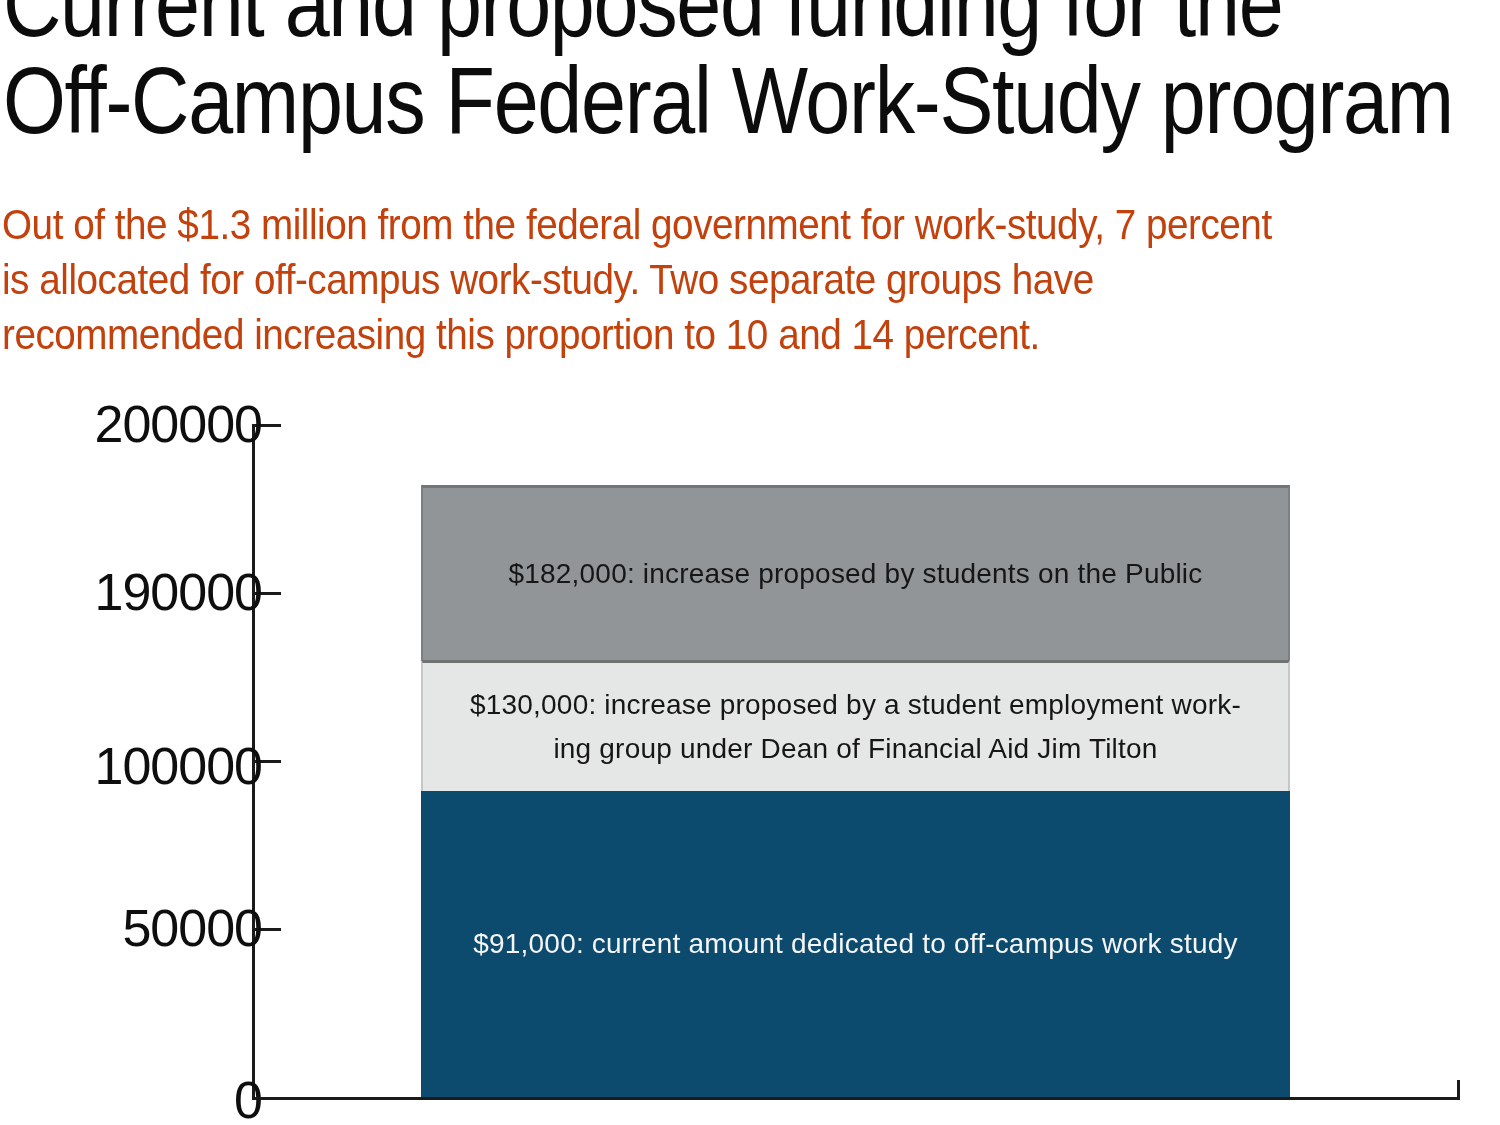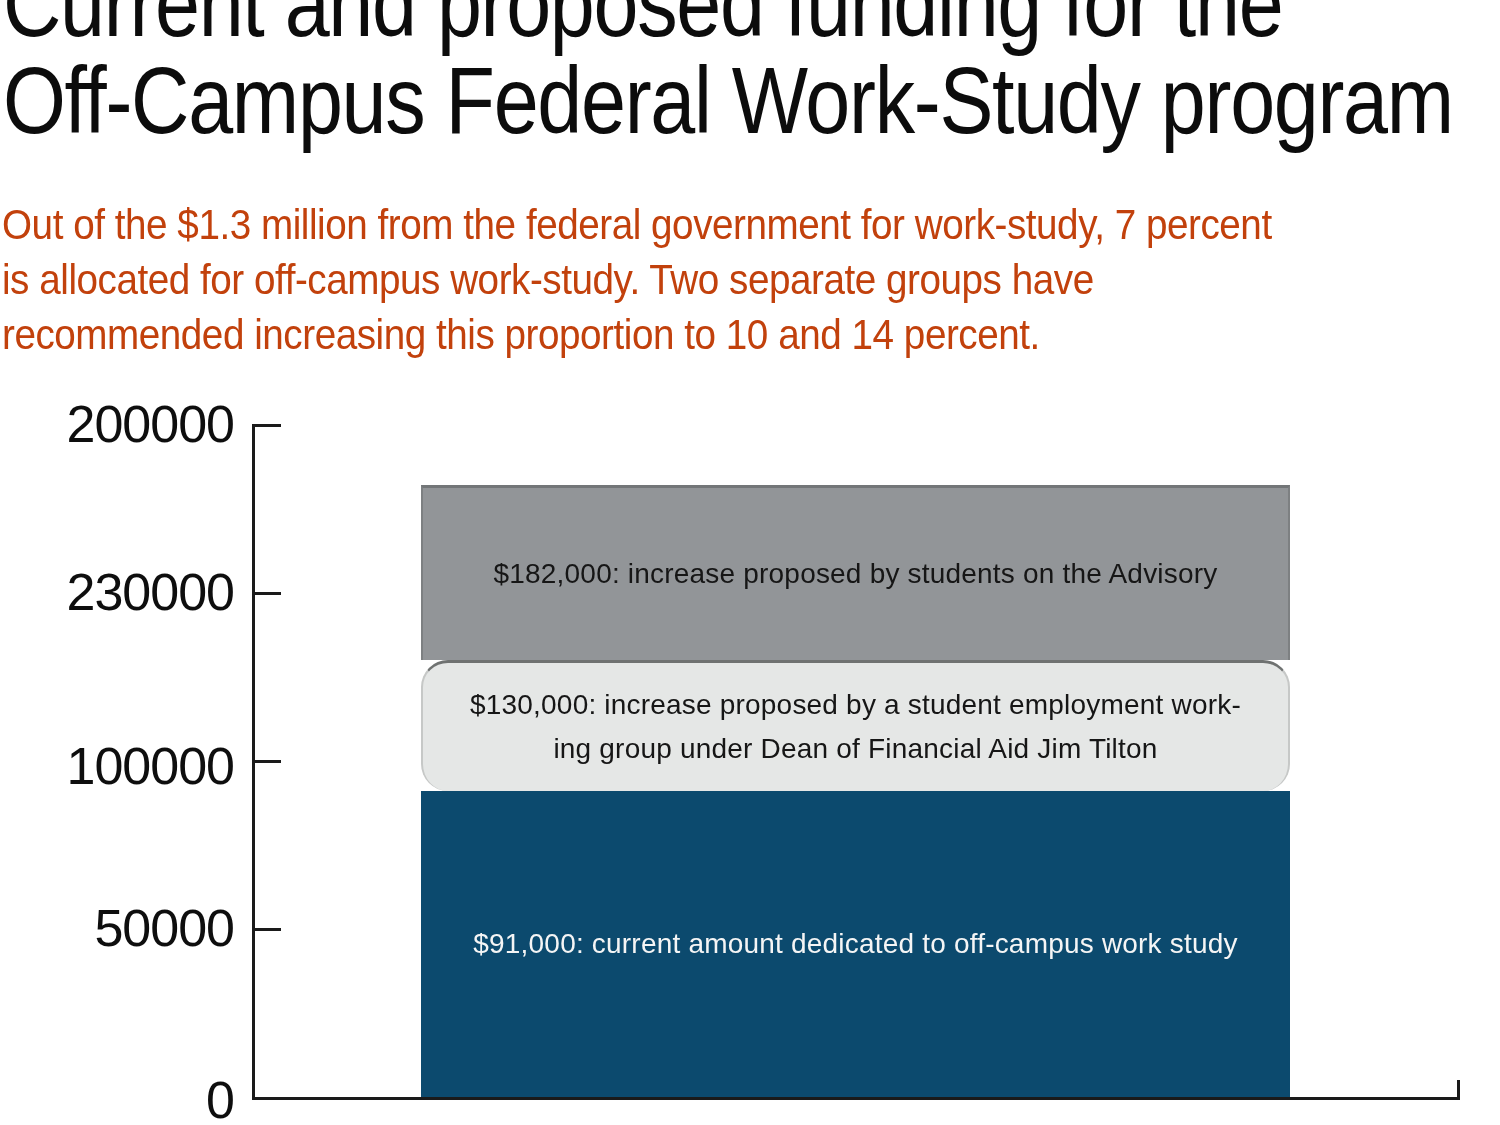--- a/index.html
+++ b/index.html
@@ -78,6 +78,7 @@
     letter-spacing: -1px;
     color: #0e0e0e;
     white-space: nowrap;
+    padding-left: 28px;
   }
 
   

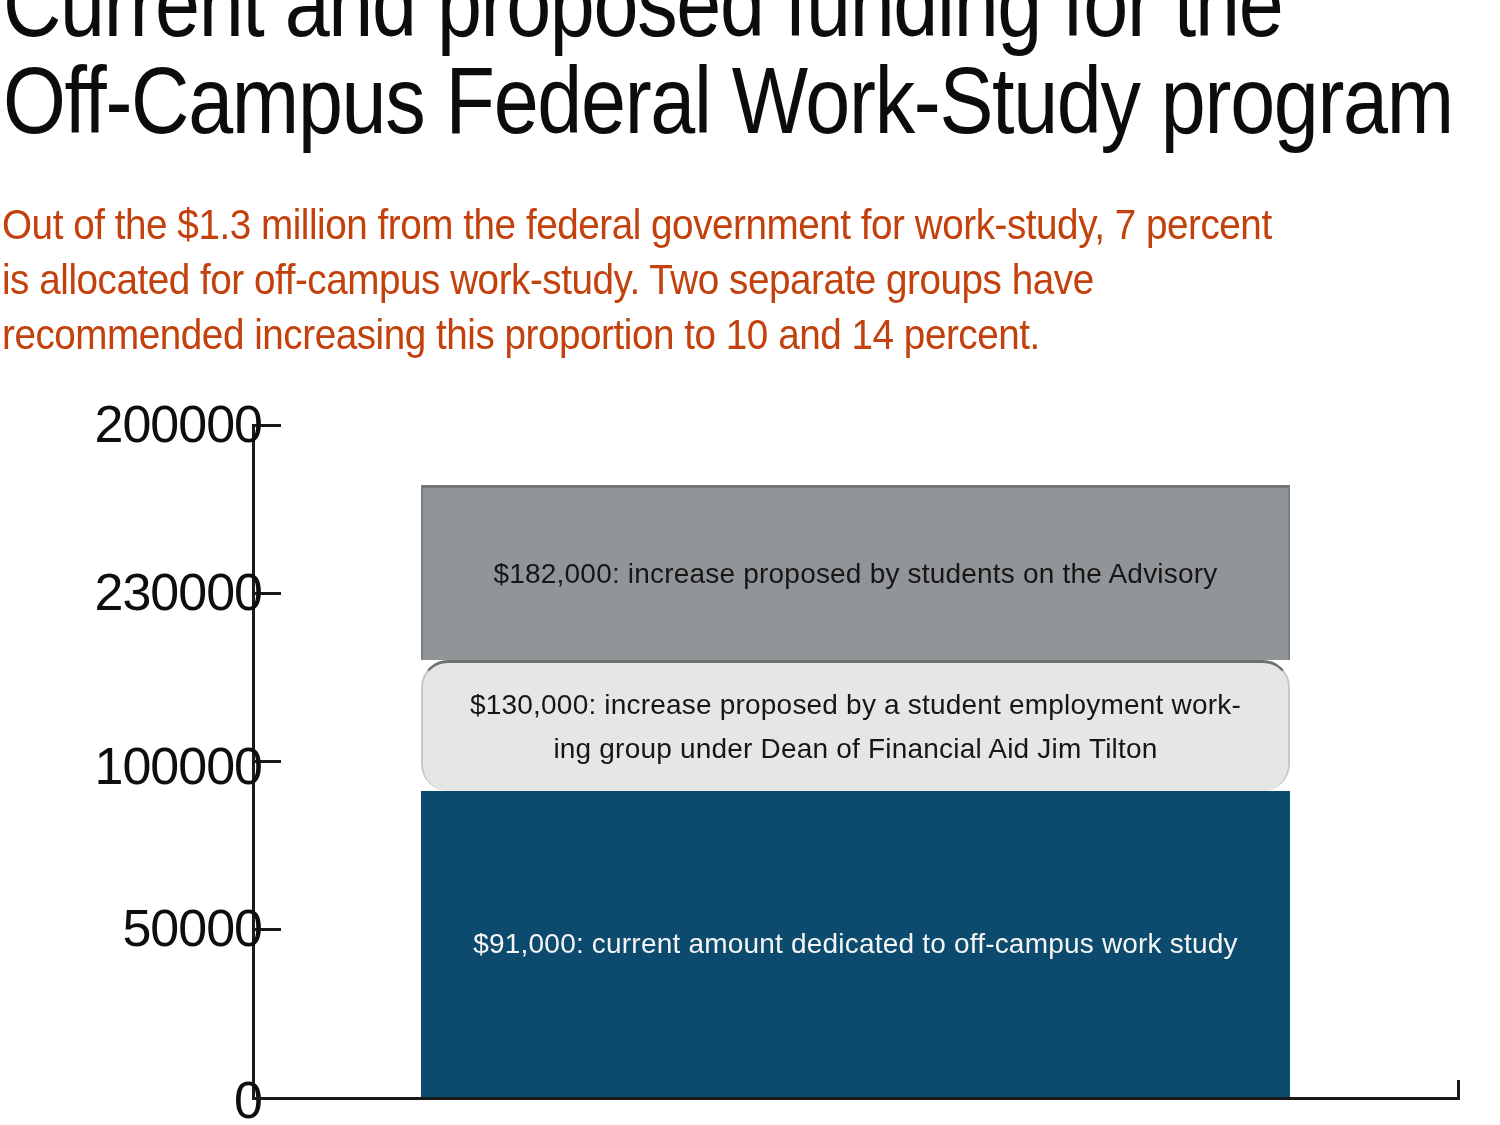--- a/index.html
+++ b/index.html
@@ -142,7 +142,7 @@
   <div class="abs ytick" style="top:928px;"></div>
 
   <div class="abs ylabel" style="top:398px;">200000</div>
-  <div class="abs ylabel" style="top:566px;">230000</div>
+  <div class="abs ylabel" style="top:566px;">190000</div>
   <div class="abs ylabel" style="top:734px;margin-top:6px;">100000</div>
   <div class="abs ylabel" style="top:902px;">50000</div>
   <div class="abs ylabel" style="top:1074px;">0</div>

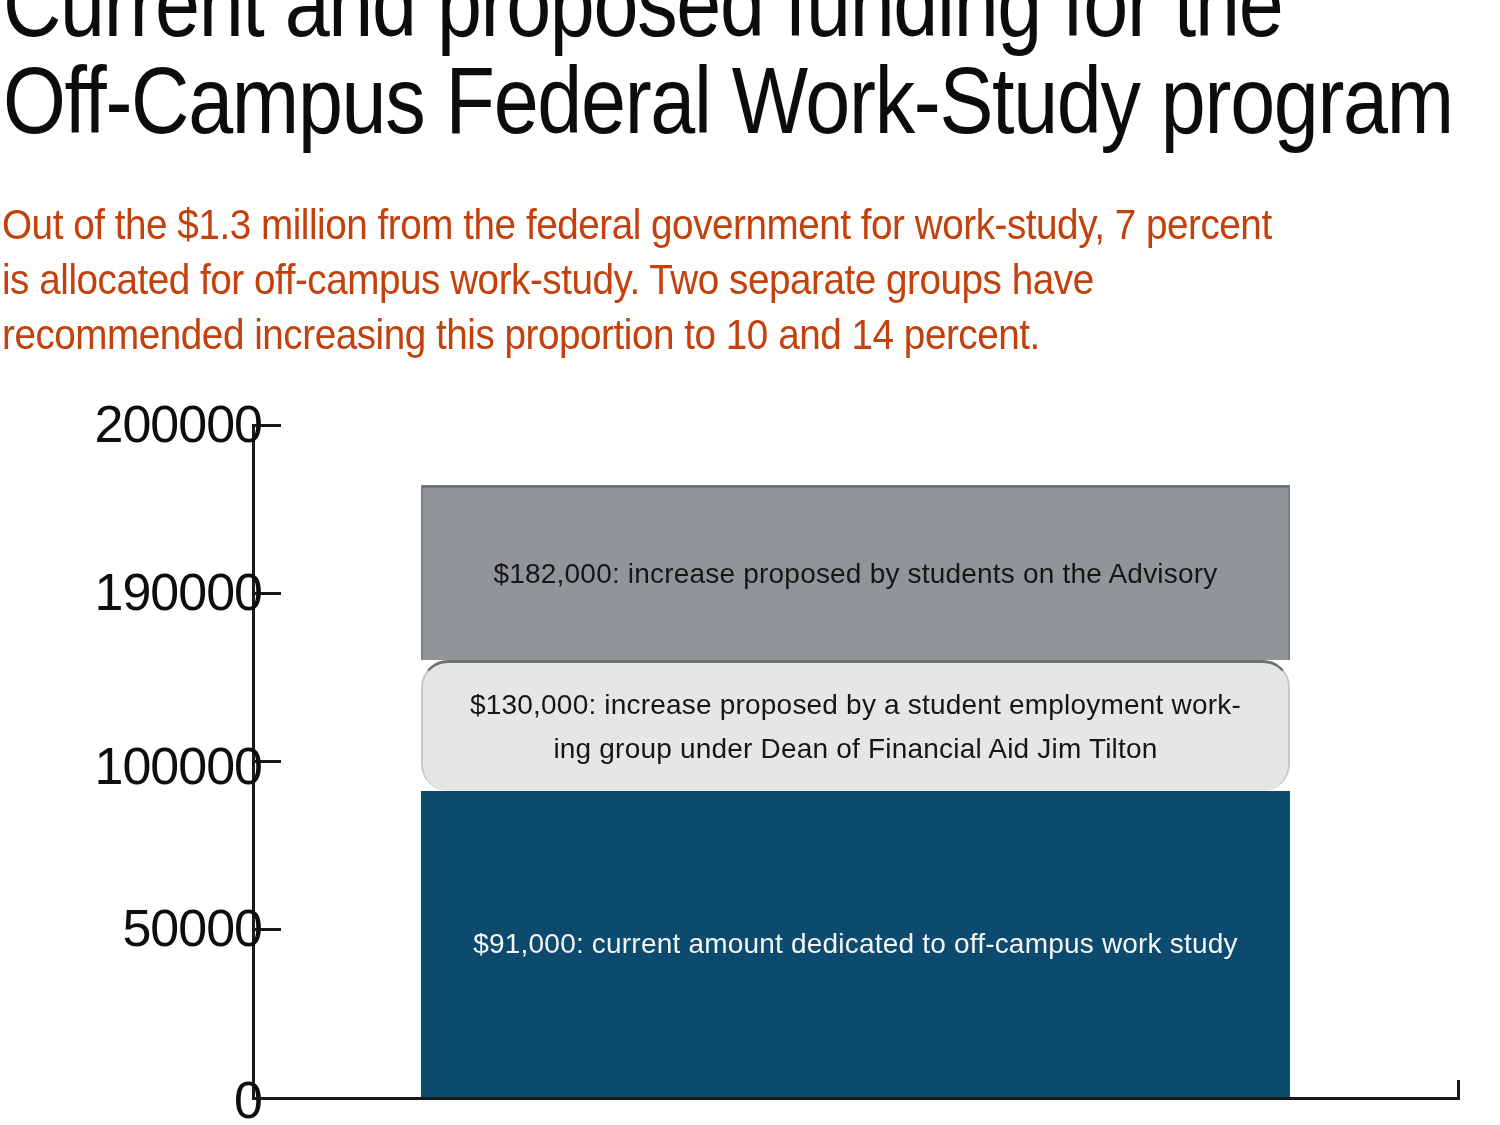--- a/index.html
+++ b/index.html
@@ -151,7 +151,7 @@
   <div class="abs x-end-tick"></div>
 
   <div class="abs segment seg-swearer">
-    <span>$182,000: increase proposed by students on the Advisory</span>
+    <span>$182,000: increase proposed by students on the Public</span>
   </div>
 
   <div class="abs segment seg-tilton">

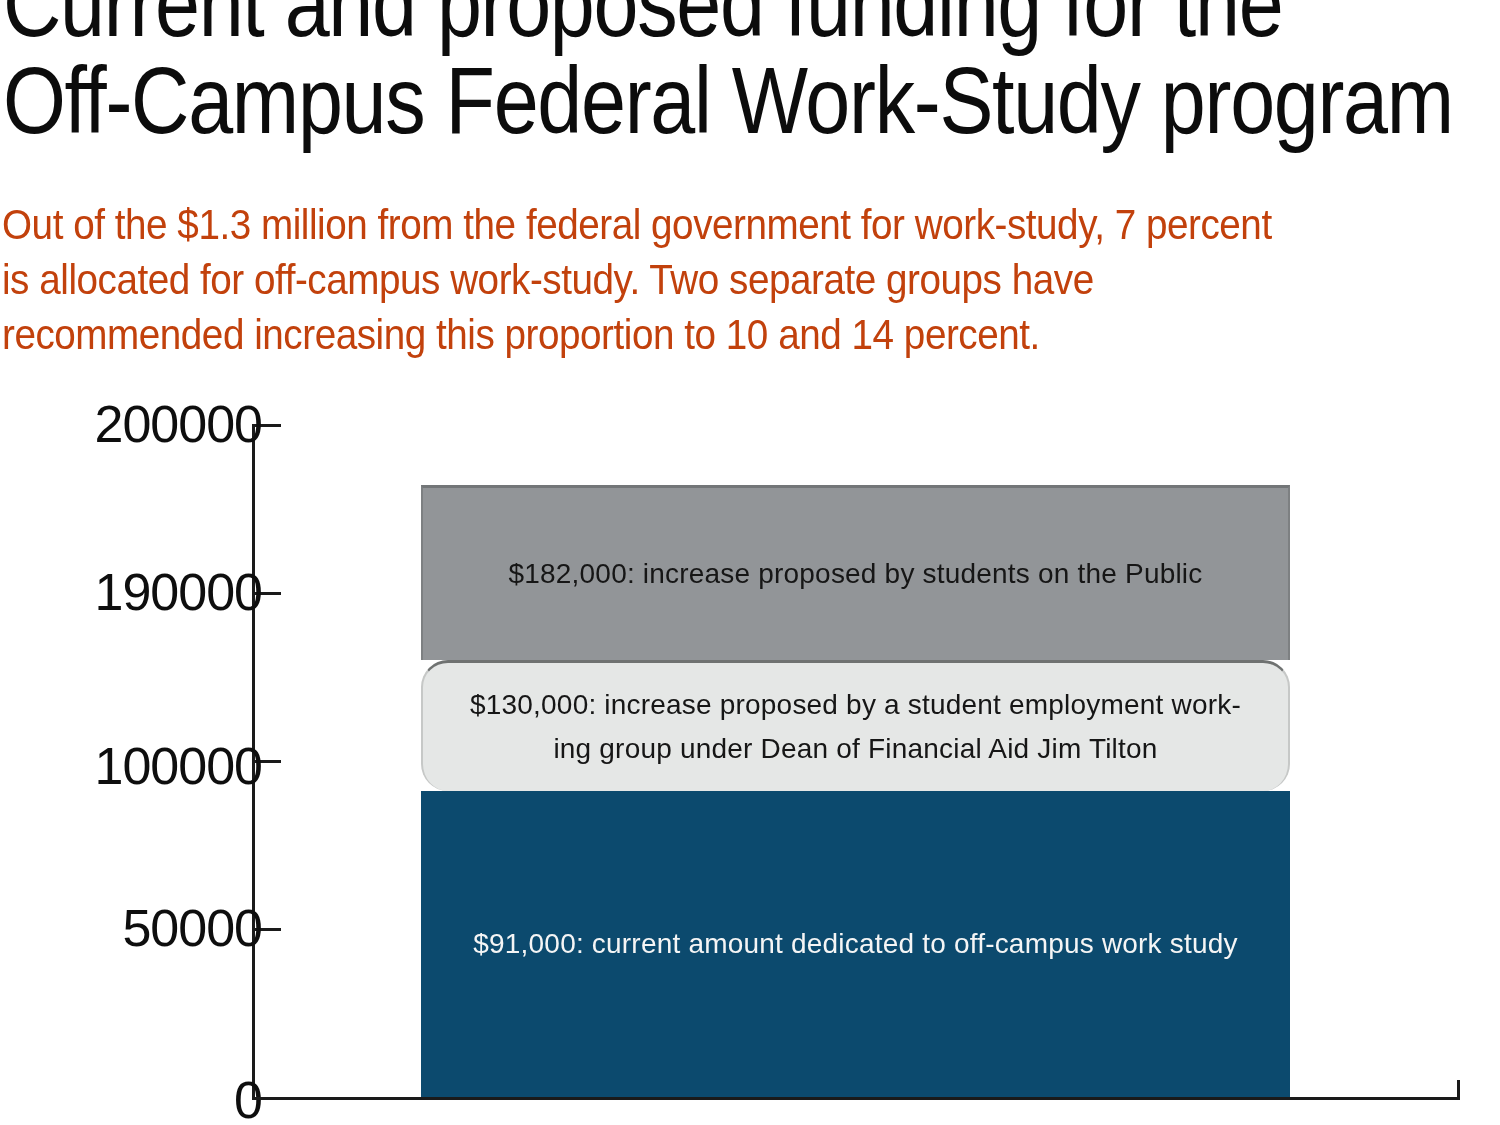--- a/index.html
+++ b/index.html
@@ -111,7 +111,6 @@
     border-left: 2px solid #c6c8c7;
     border-right: 2px solid #c6c8c7;
     color: #161616;
-    border-radius: 27px;
   }
   .seg-current {
     top: 791px; height: 306px;

